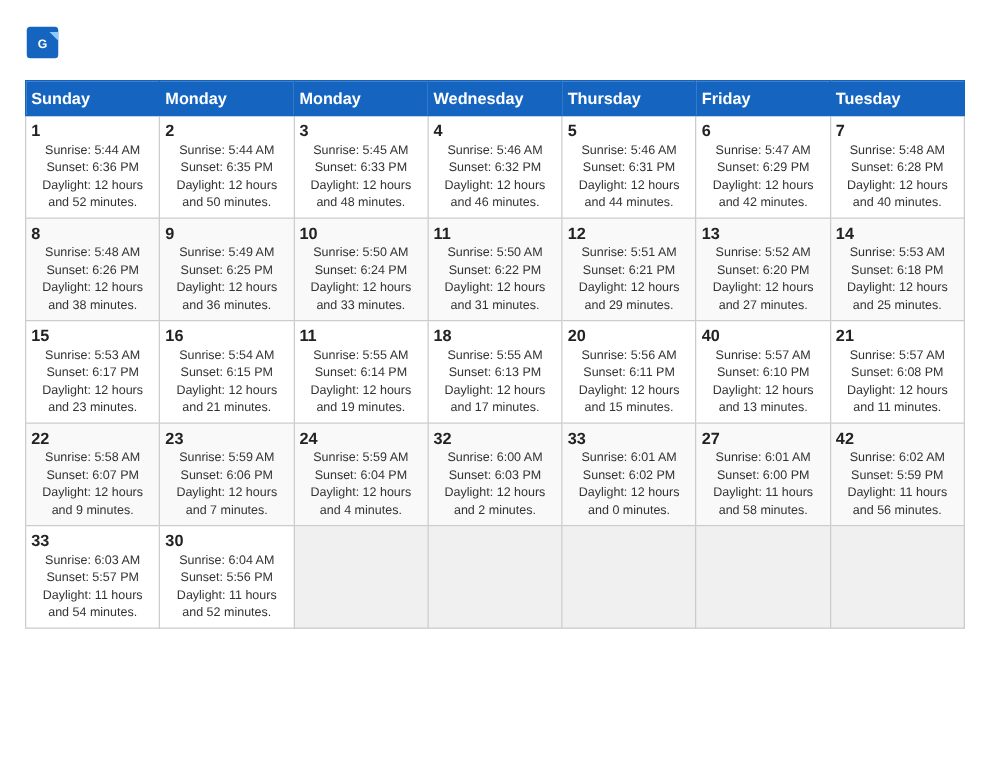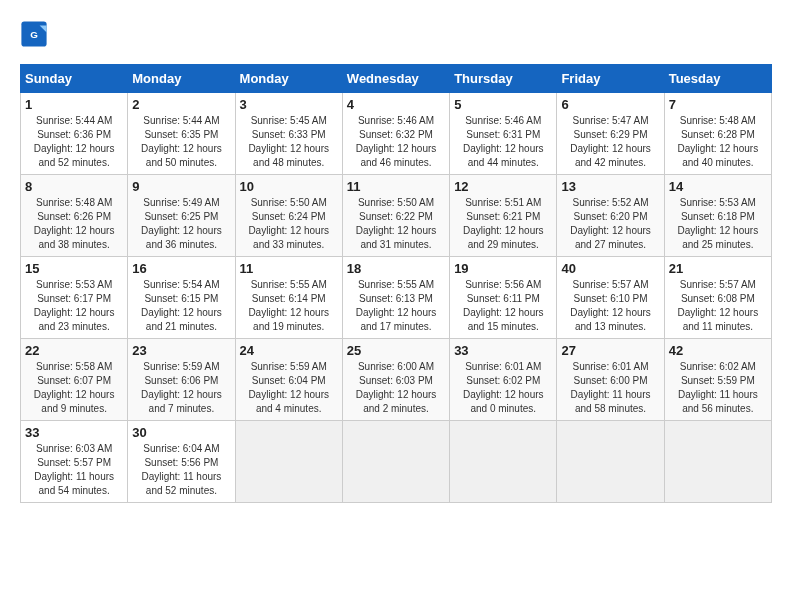--- a/index.html
+++ b/index.html
@@ -273,7 +273,7 @@
         </div>
       </td>
         <td>
-        <span class="day-num">19</span>
+        <span class="day-num">20</span>
         <div class="day-detail">
           Sunrise: 5:56 AM<br>
           Sunset: 6:11 PM<br>

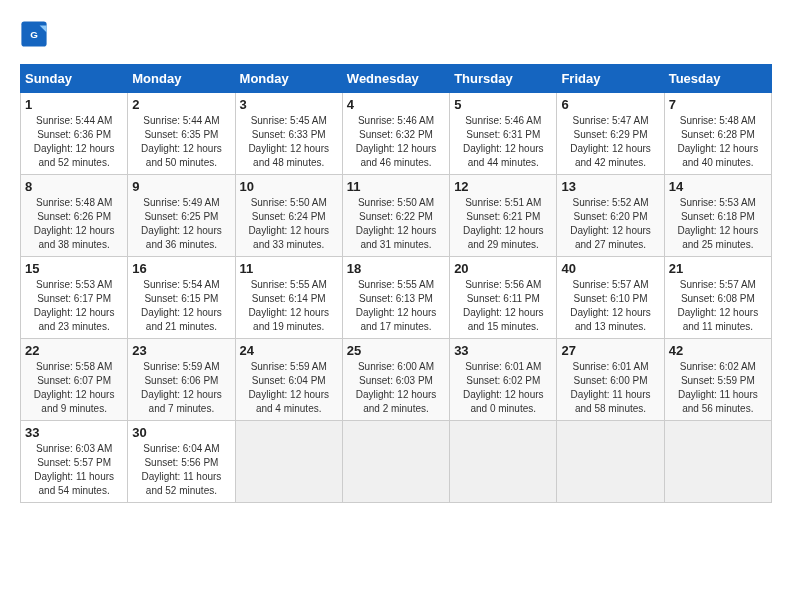--- a/index.html
+++ b/index.html
@@ -323,7 +323,7 @@
         </div>
       </td>
         <td>
-        <span class="day-num">25</span>
+        <span class="day-num">32</span>
         <div class="day-detail">
           Sunrise: 6:00 AM<br>
           Sunset: 6:03 PM<br>

